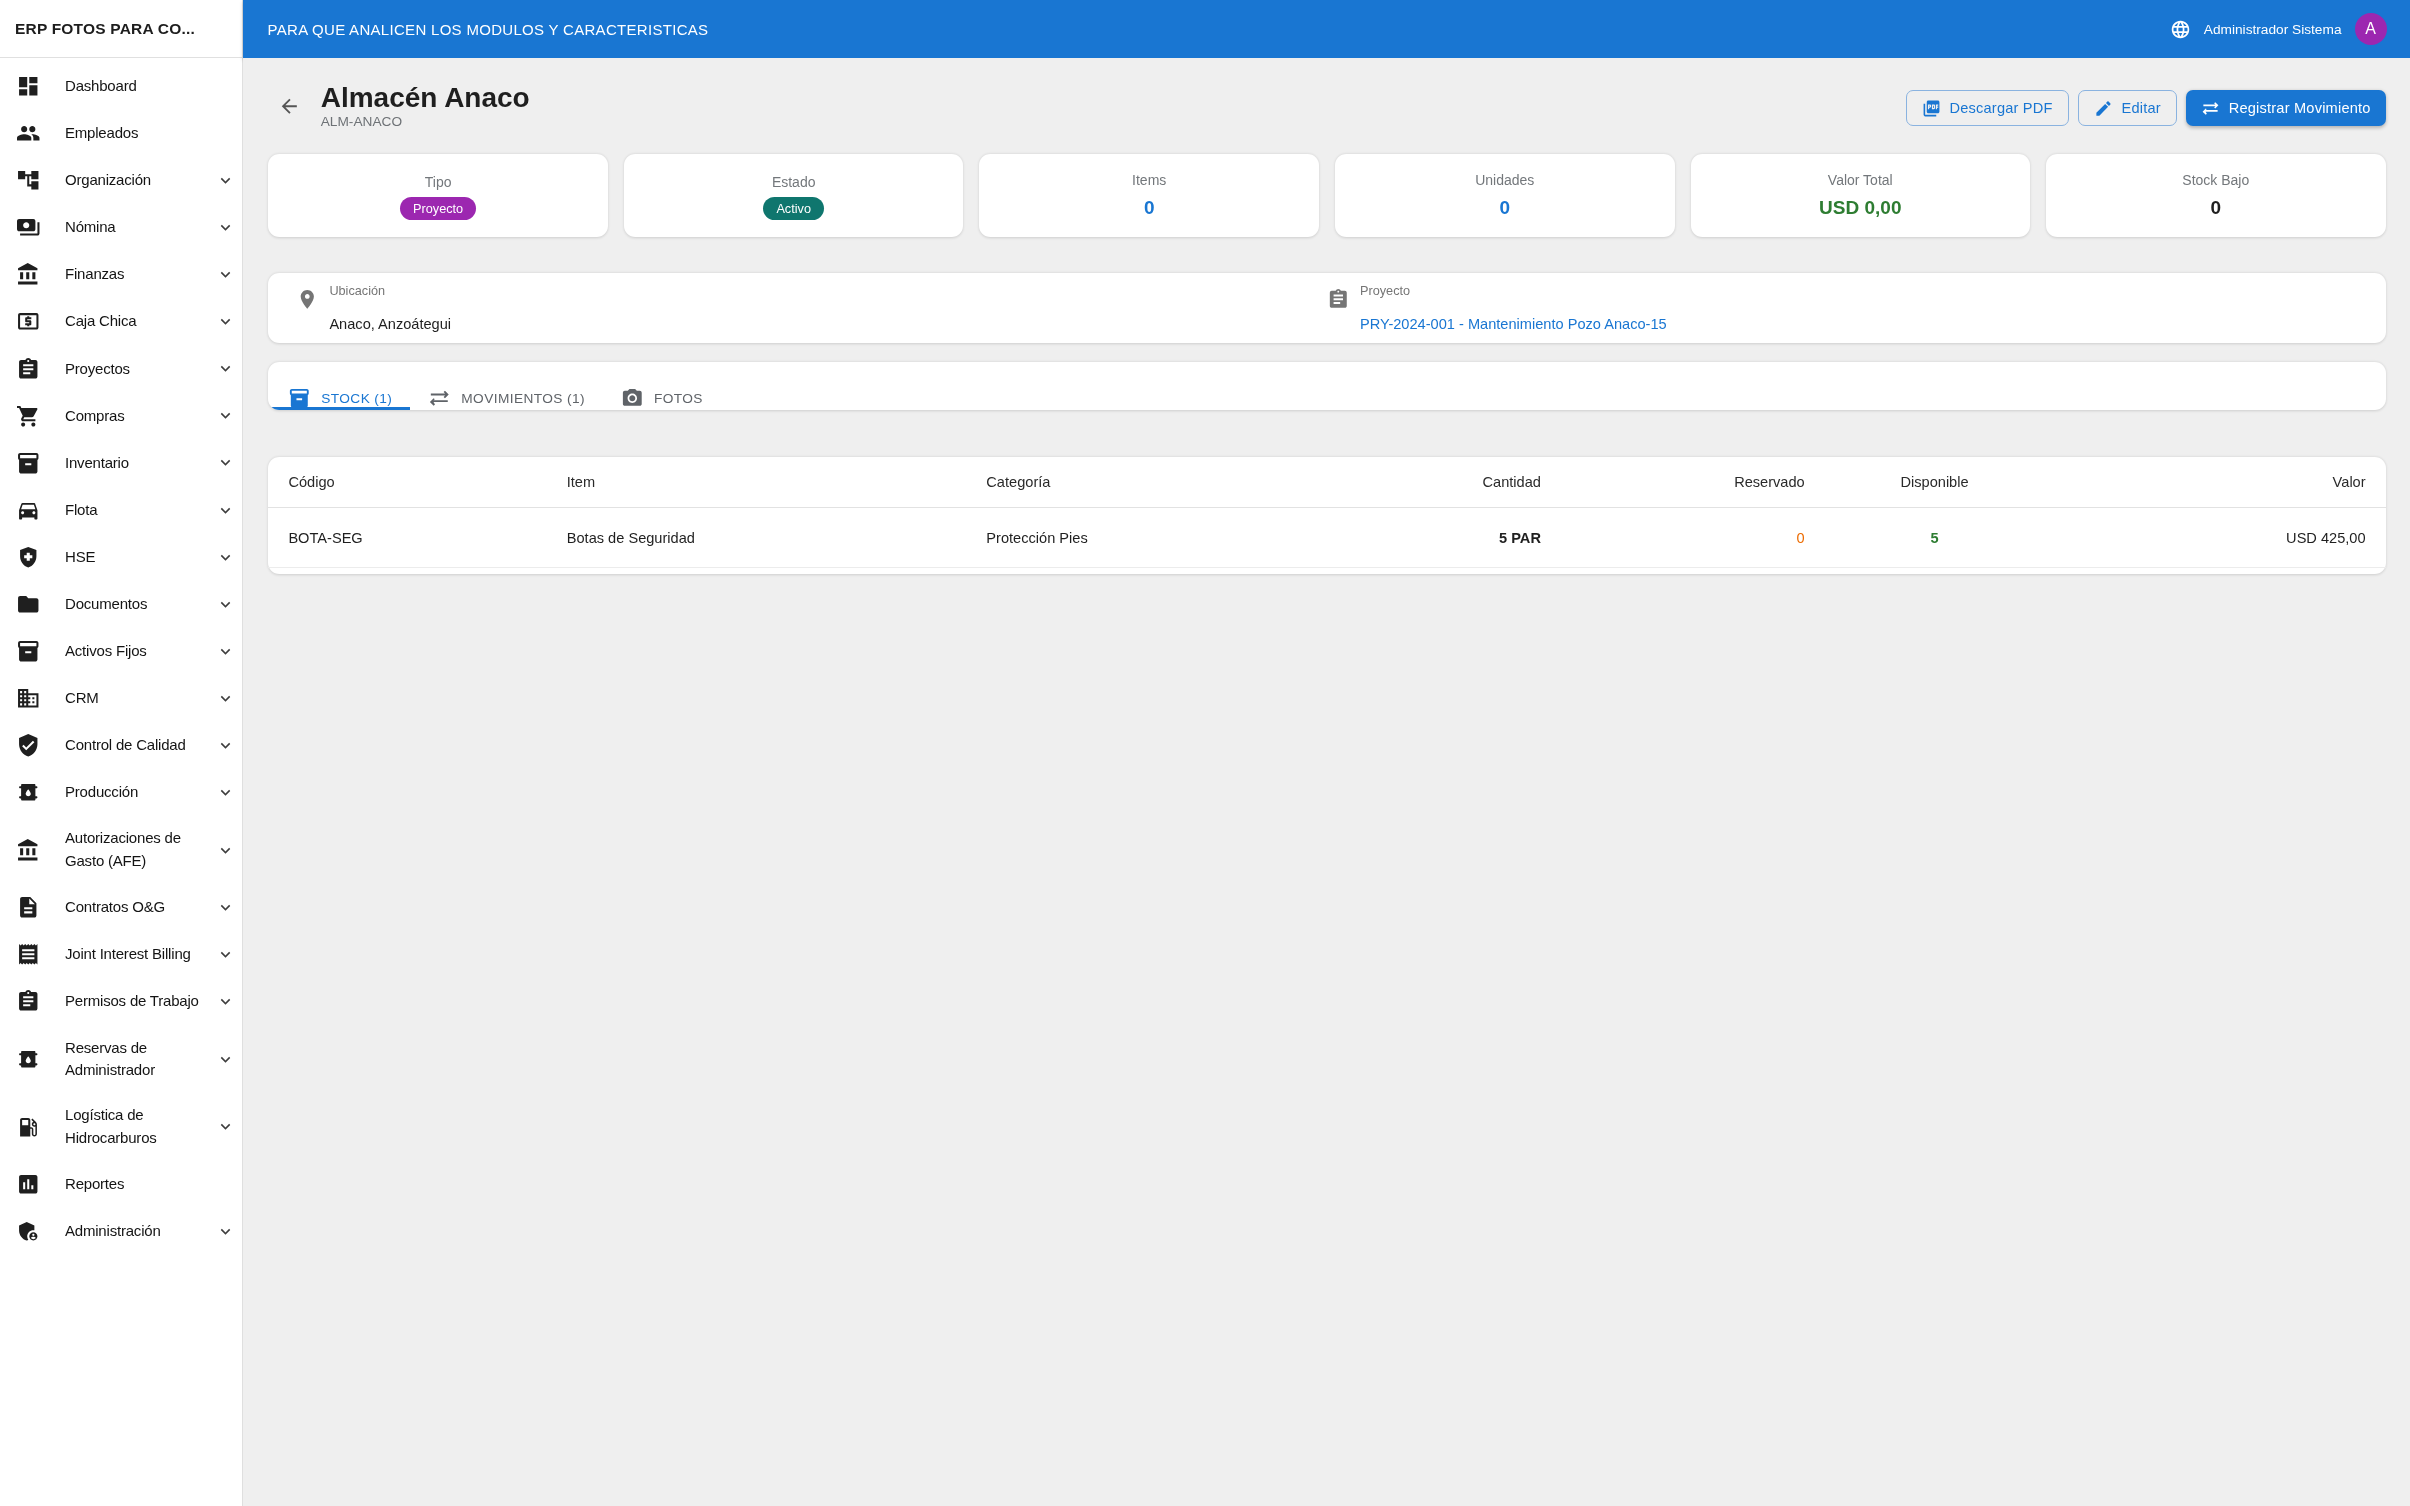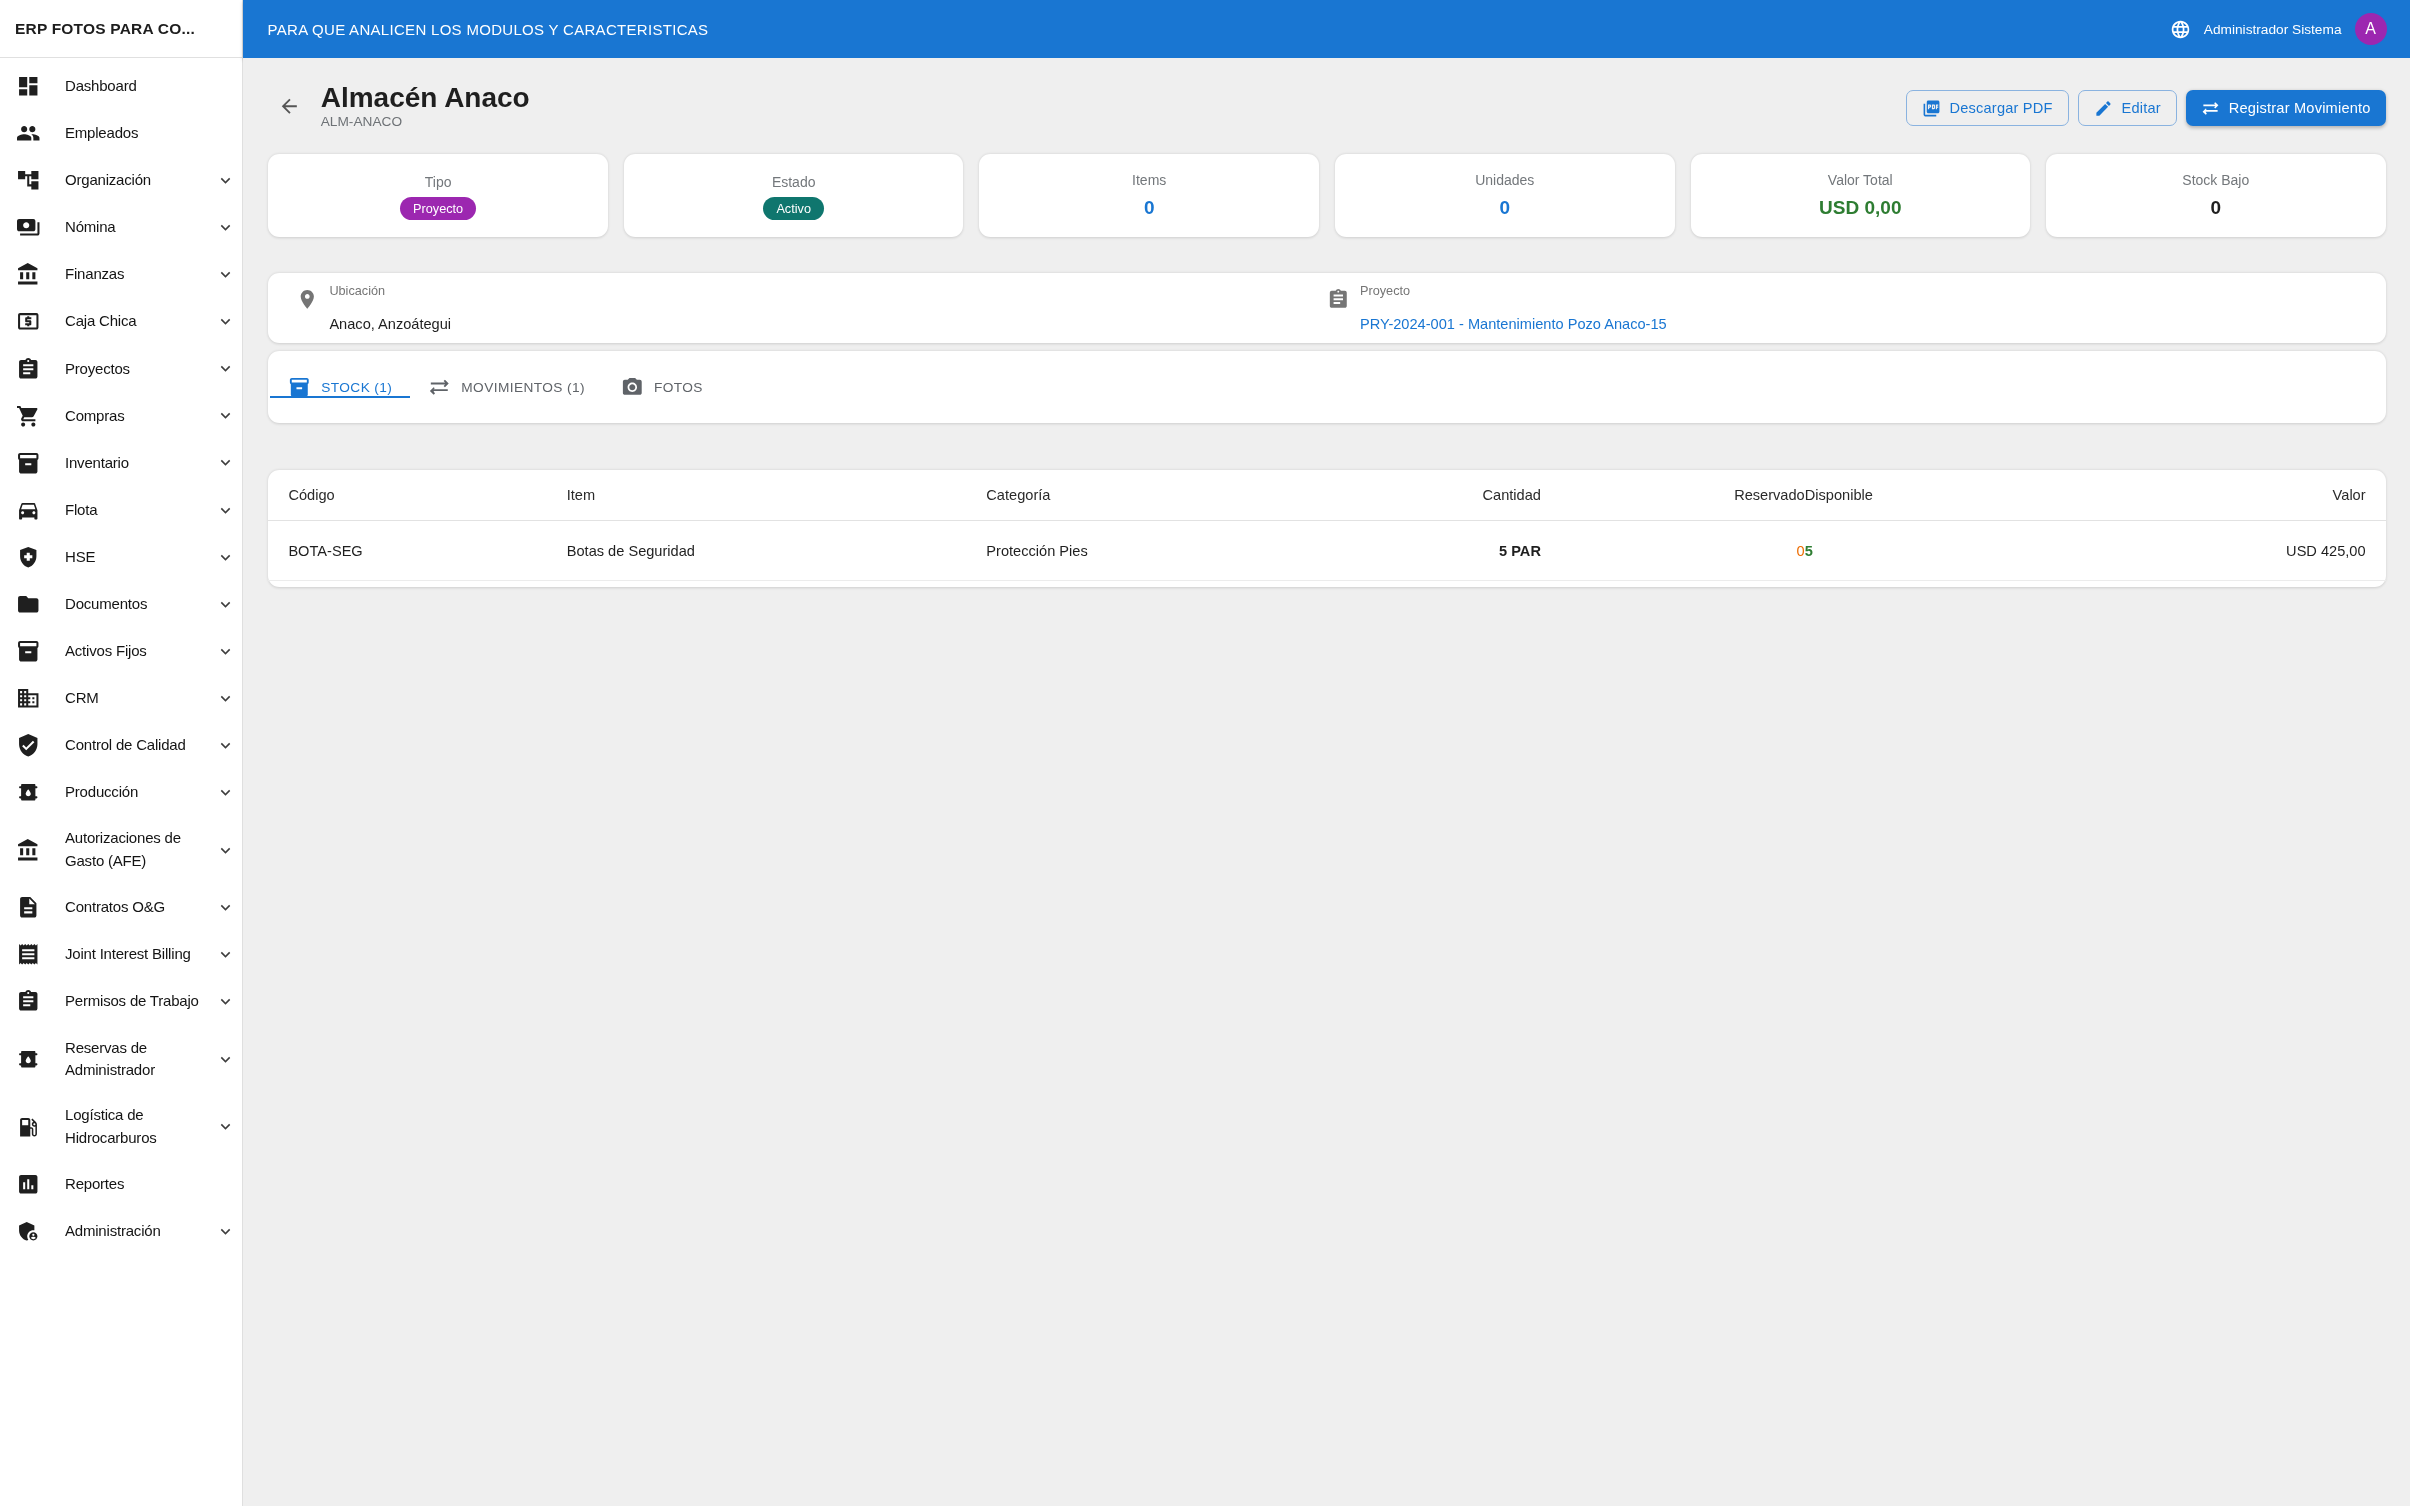--- a/index.html
+++ b/index.html
@@ -70,7 +70,7 @@
   a.link{color:#1976d2;text-decoration:none;cursor:pointer;}
 
   
-  .tabsbar{margin-top:8px;height:72px;display:flex;align-items:center;padding:0 1.9px;overflow:hidden;}
+  .tabsbar{margin-top:19px;height:48px;display:flex;align-items:flex-end;padding:0 1.9px;overflow:hidden;}
   .tab{display:flex;align-items:center;gap:10.4px;padding:0 18px;font-size:13.7px;font-weight:500;
     letter-spacing:0.4px;color:#5f6368;position:relative;cursor:pointer;}
   .tab svg{width:22.6px;height:22.6px;fill:#5f6368;display:block;}

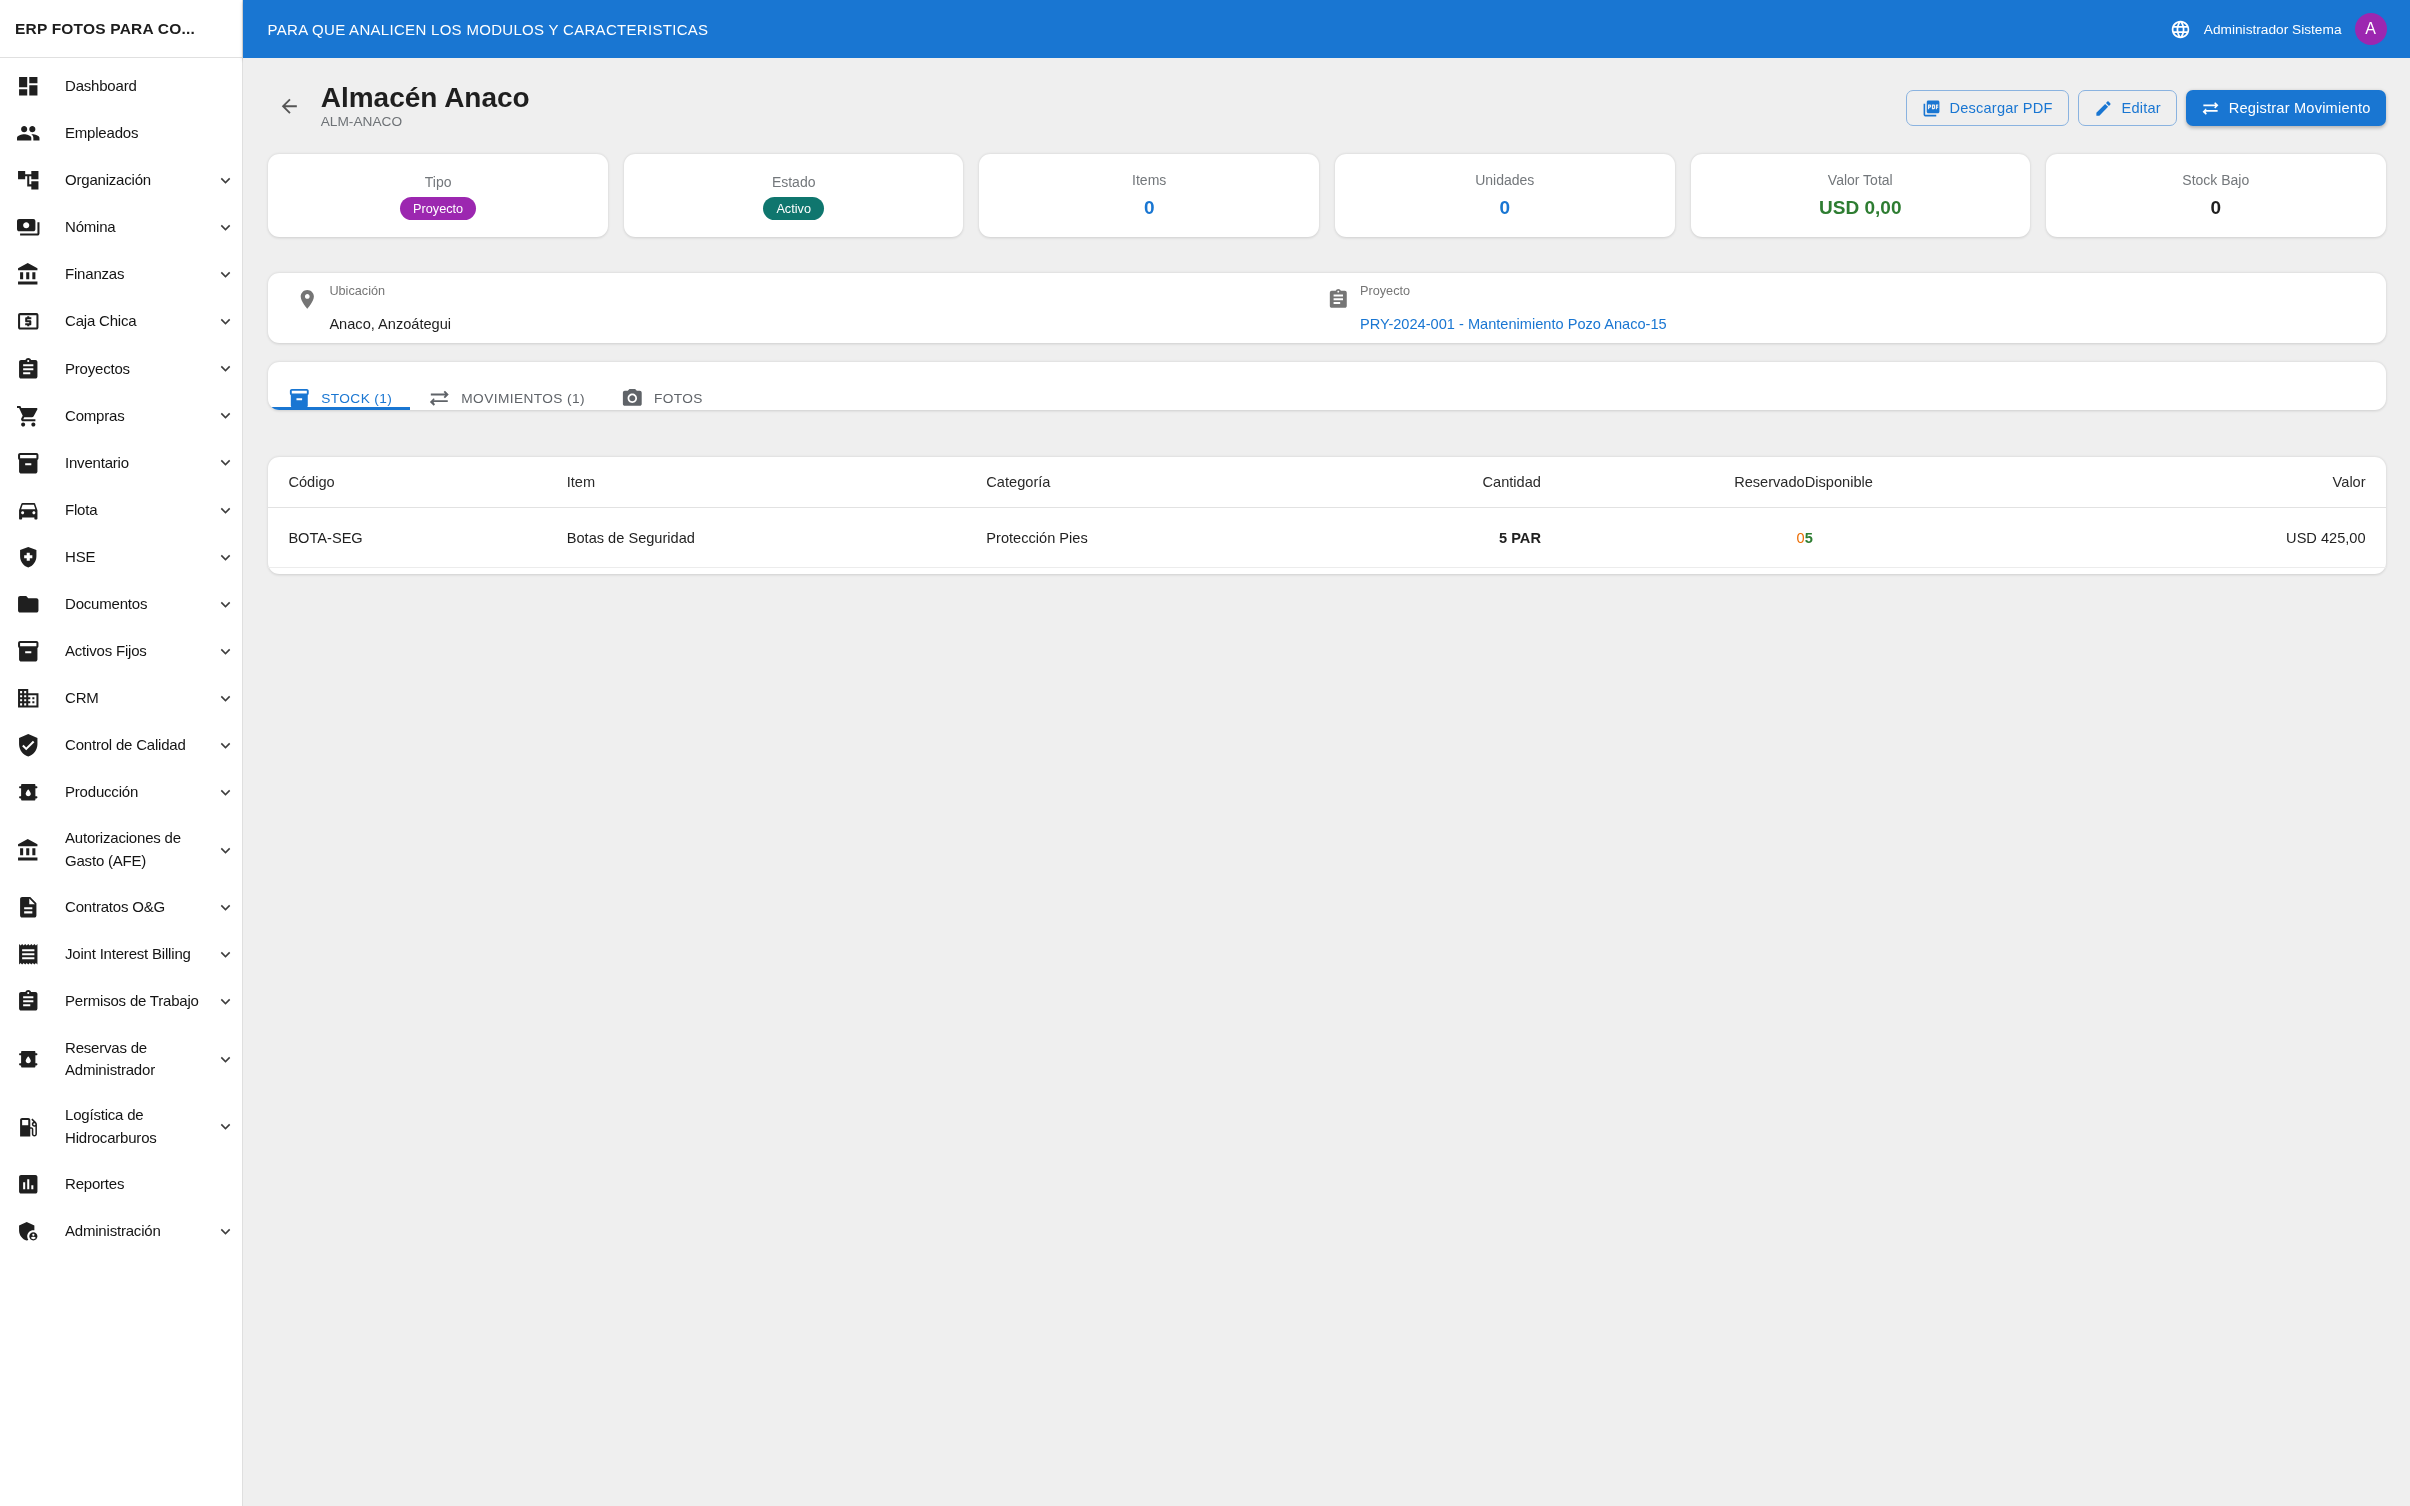--- a/index.html
+++ b/index.html
@@ -85,7 +85,7 @@
   .tdata{height:60px;border-bottom:0.9px solid #ececec;font-size:14.6px;color:#1f1f1f;}
   .c1{width:13.4%;}.c2{width:20.2%;}.c3{width:14%;}
   .c4{width:12.7%;text-align:right;}.c5{width:12.7%;text-align:right;}
-  .c6{width:12.5%;text-align:left;}.c7{flex:1;text-align:right;}
+  .c6{width:12.5%;text-align:center;}.c7{flex:1;text-align:right;}
   .bold{font-weight:bold;}
   .txt-orange{color:#ed6c02;font-weight:500;}
   .txt-green{color:#2e7d32;font-weight:bold;}

